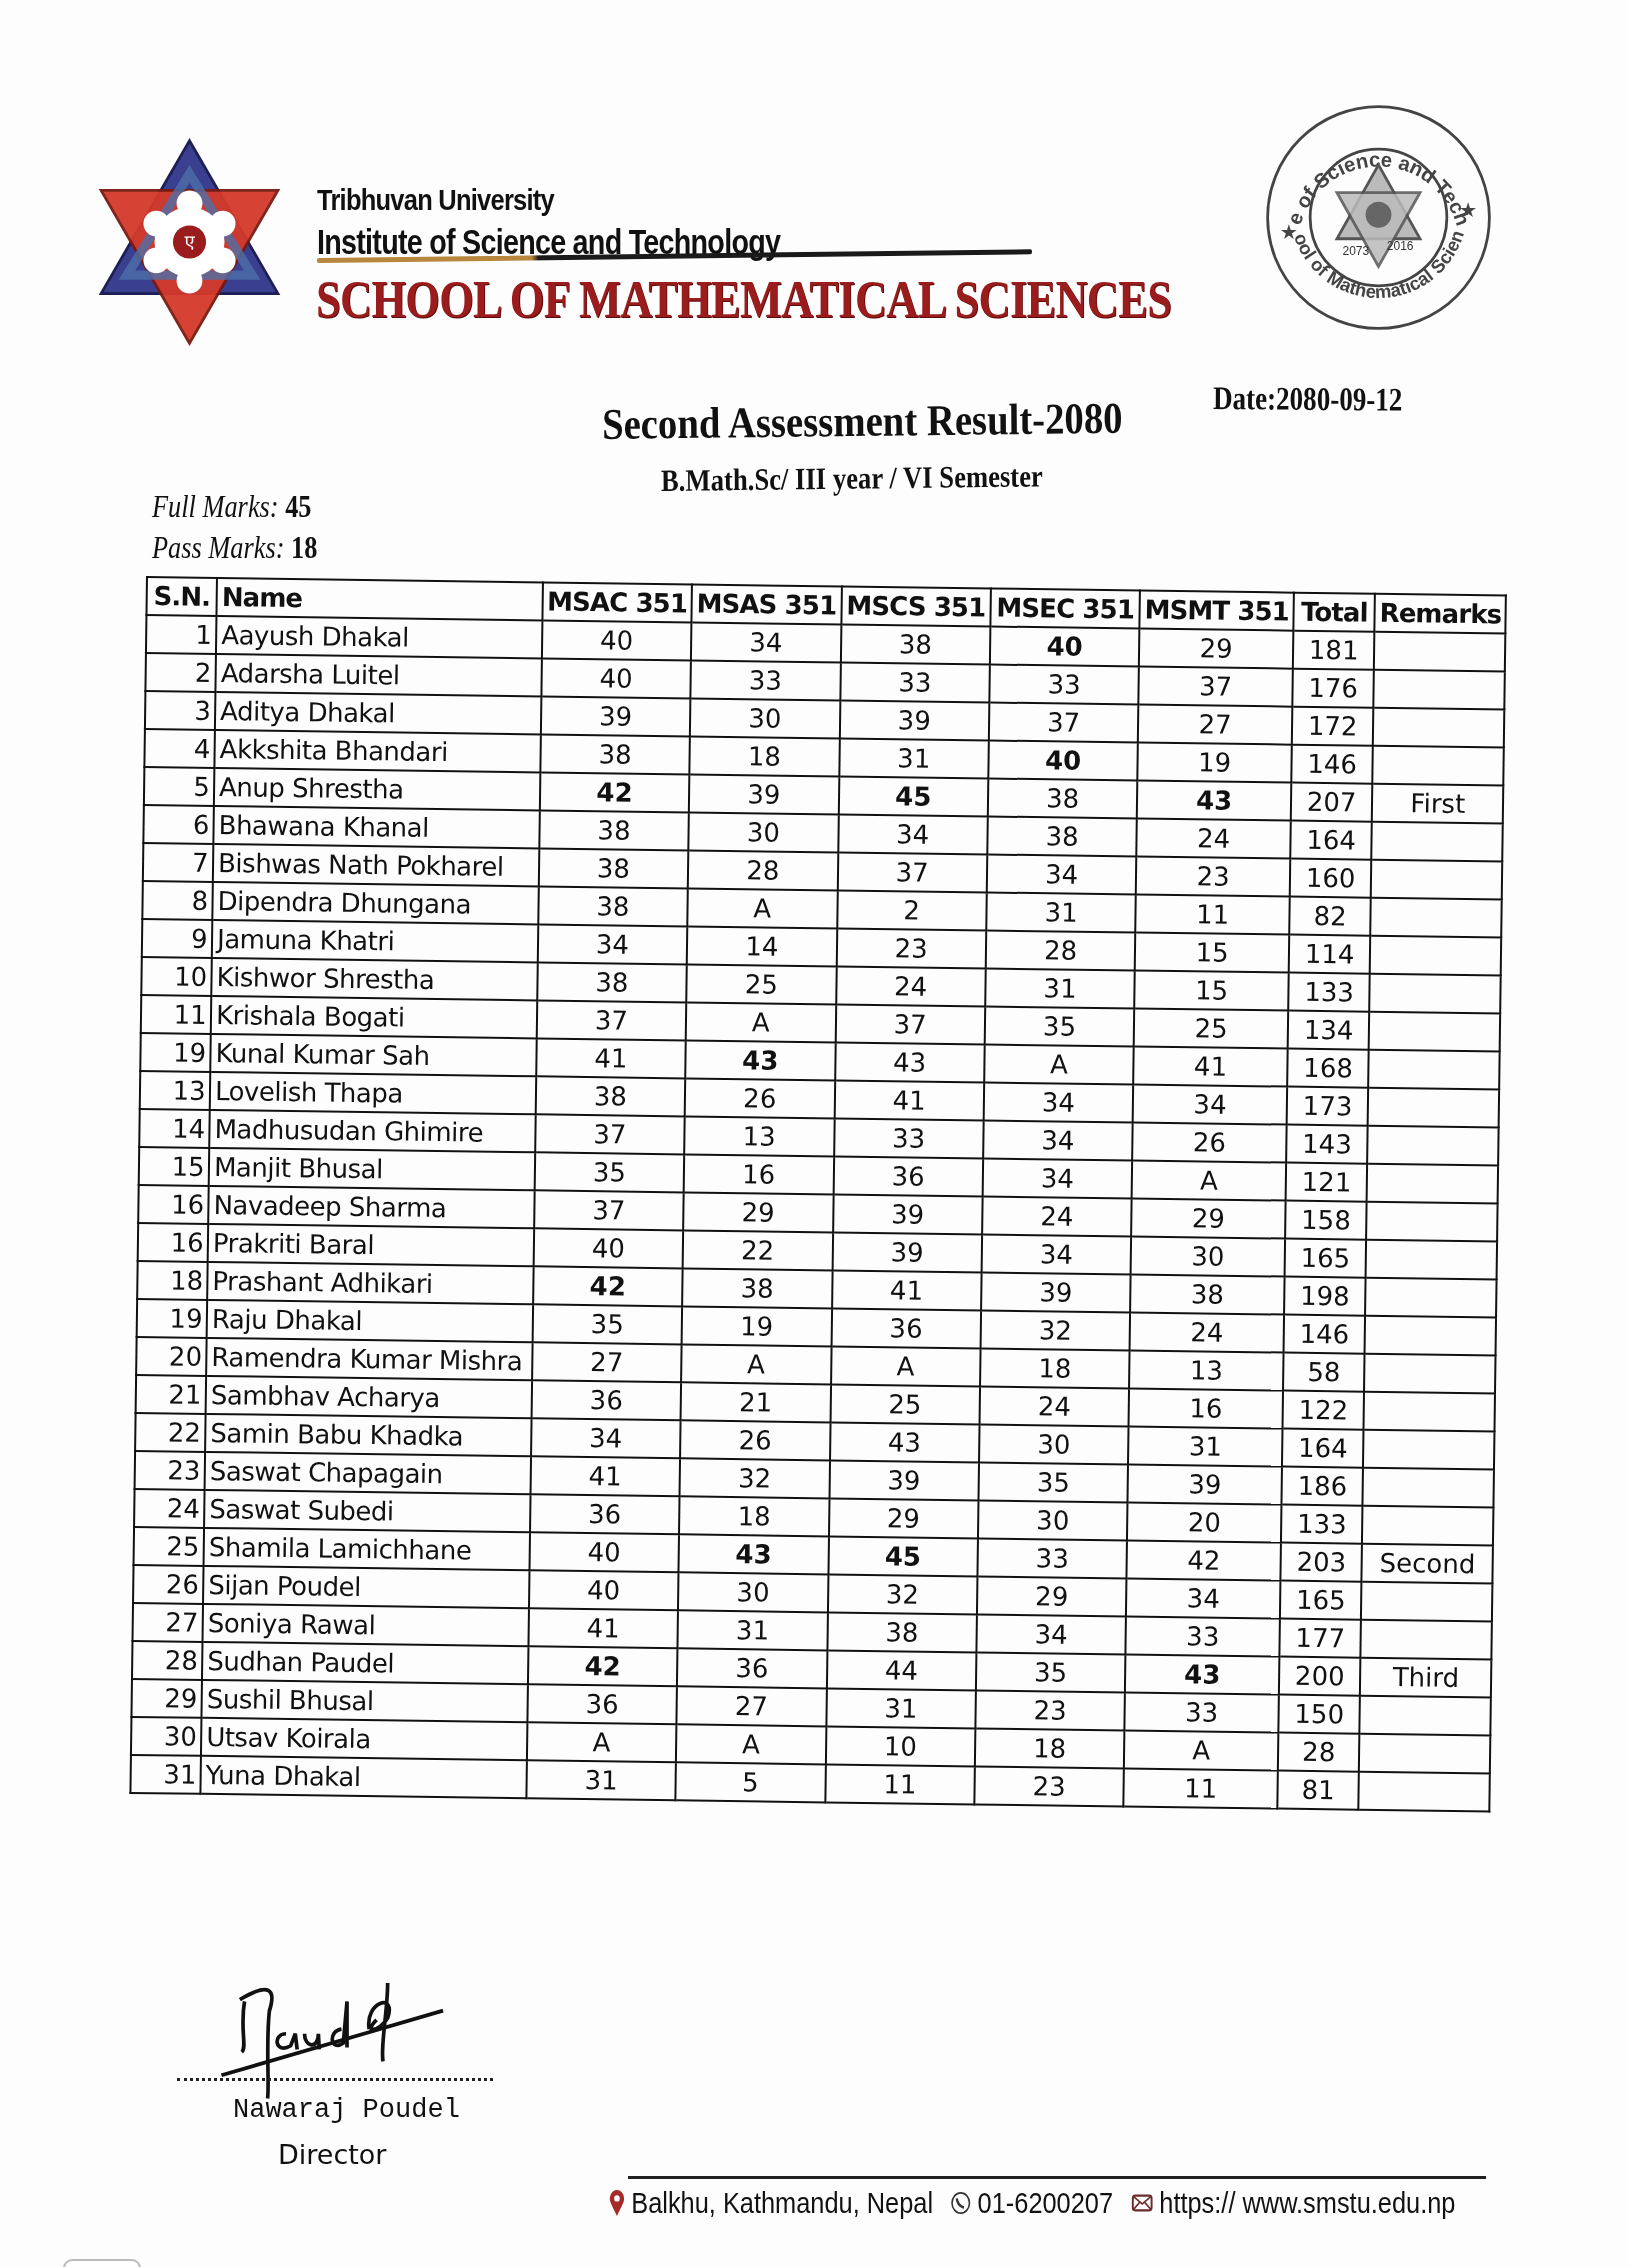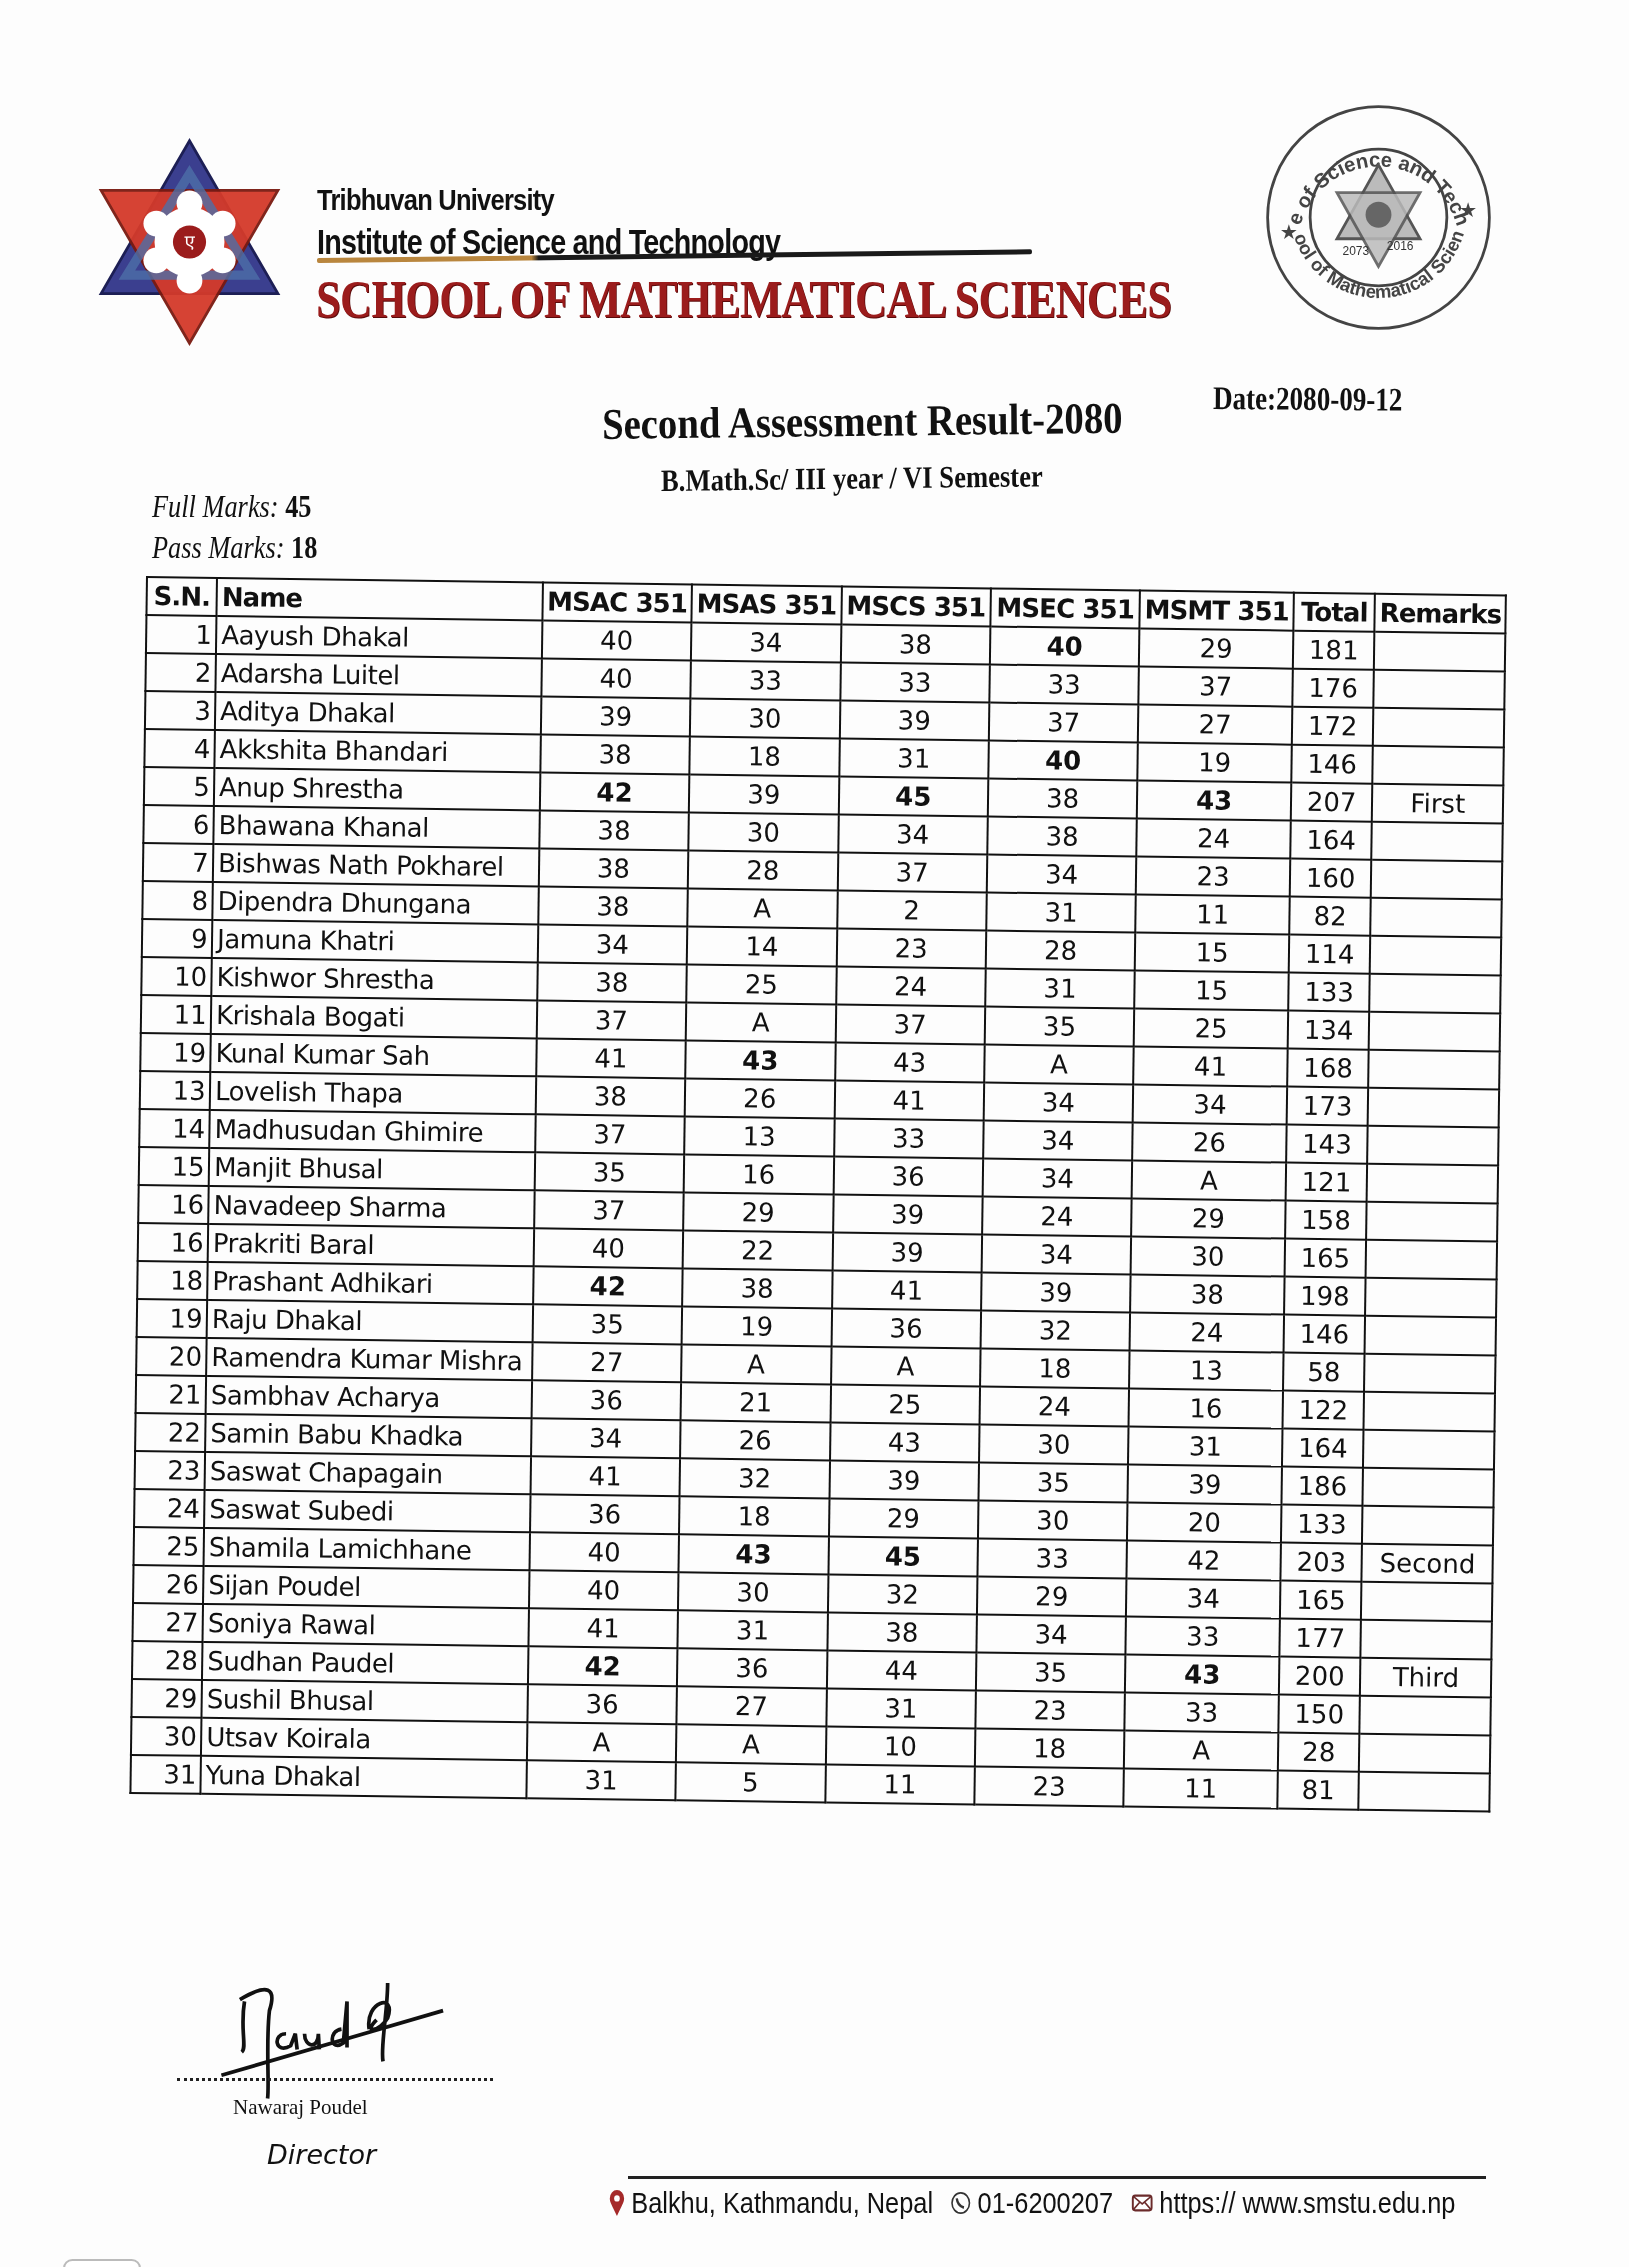--- a/index.html
+++ b/index.html
@@ -51,7 +51,7 @@
   
   #signature { left:166px; top:1946px; width:314px; height:157px; }
   #sig-dots { left:177px; top:2078px; width:316px; border-top:3.7px dotted #222; }
-  #signer-name { left:233px; top:2095px; font-family:Liberation Serif, serif; font-size:21px; }
+  #signer-name { left:233px; top:2095px; font-family:Liberation Mono, monospace; font-size:27px; }
   #signer-title { left:267px; top:2139px; font-family:"DejaVu Sans", sans-serif; font-size:27px;font-style:italic; }
 
   

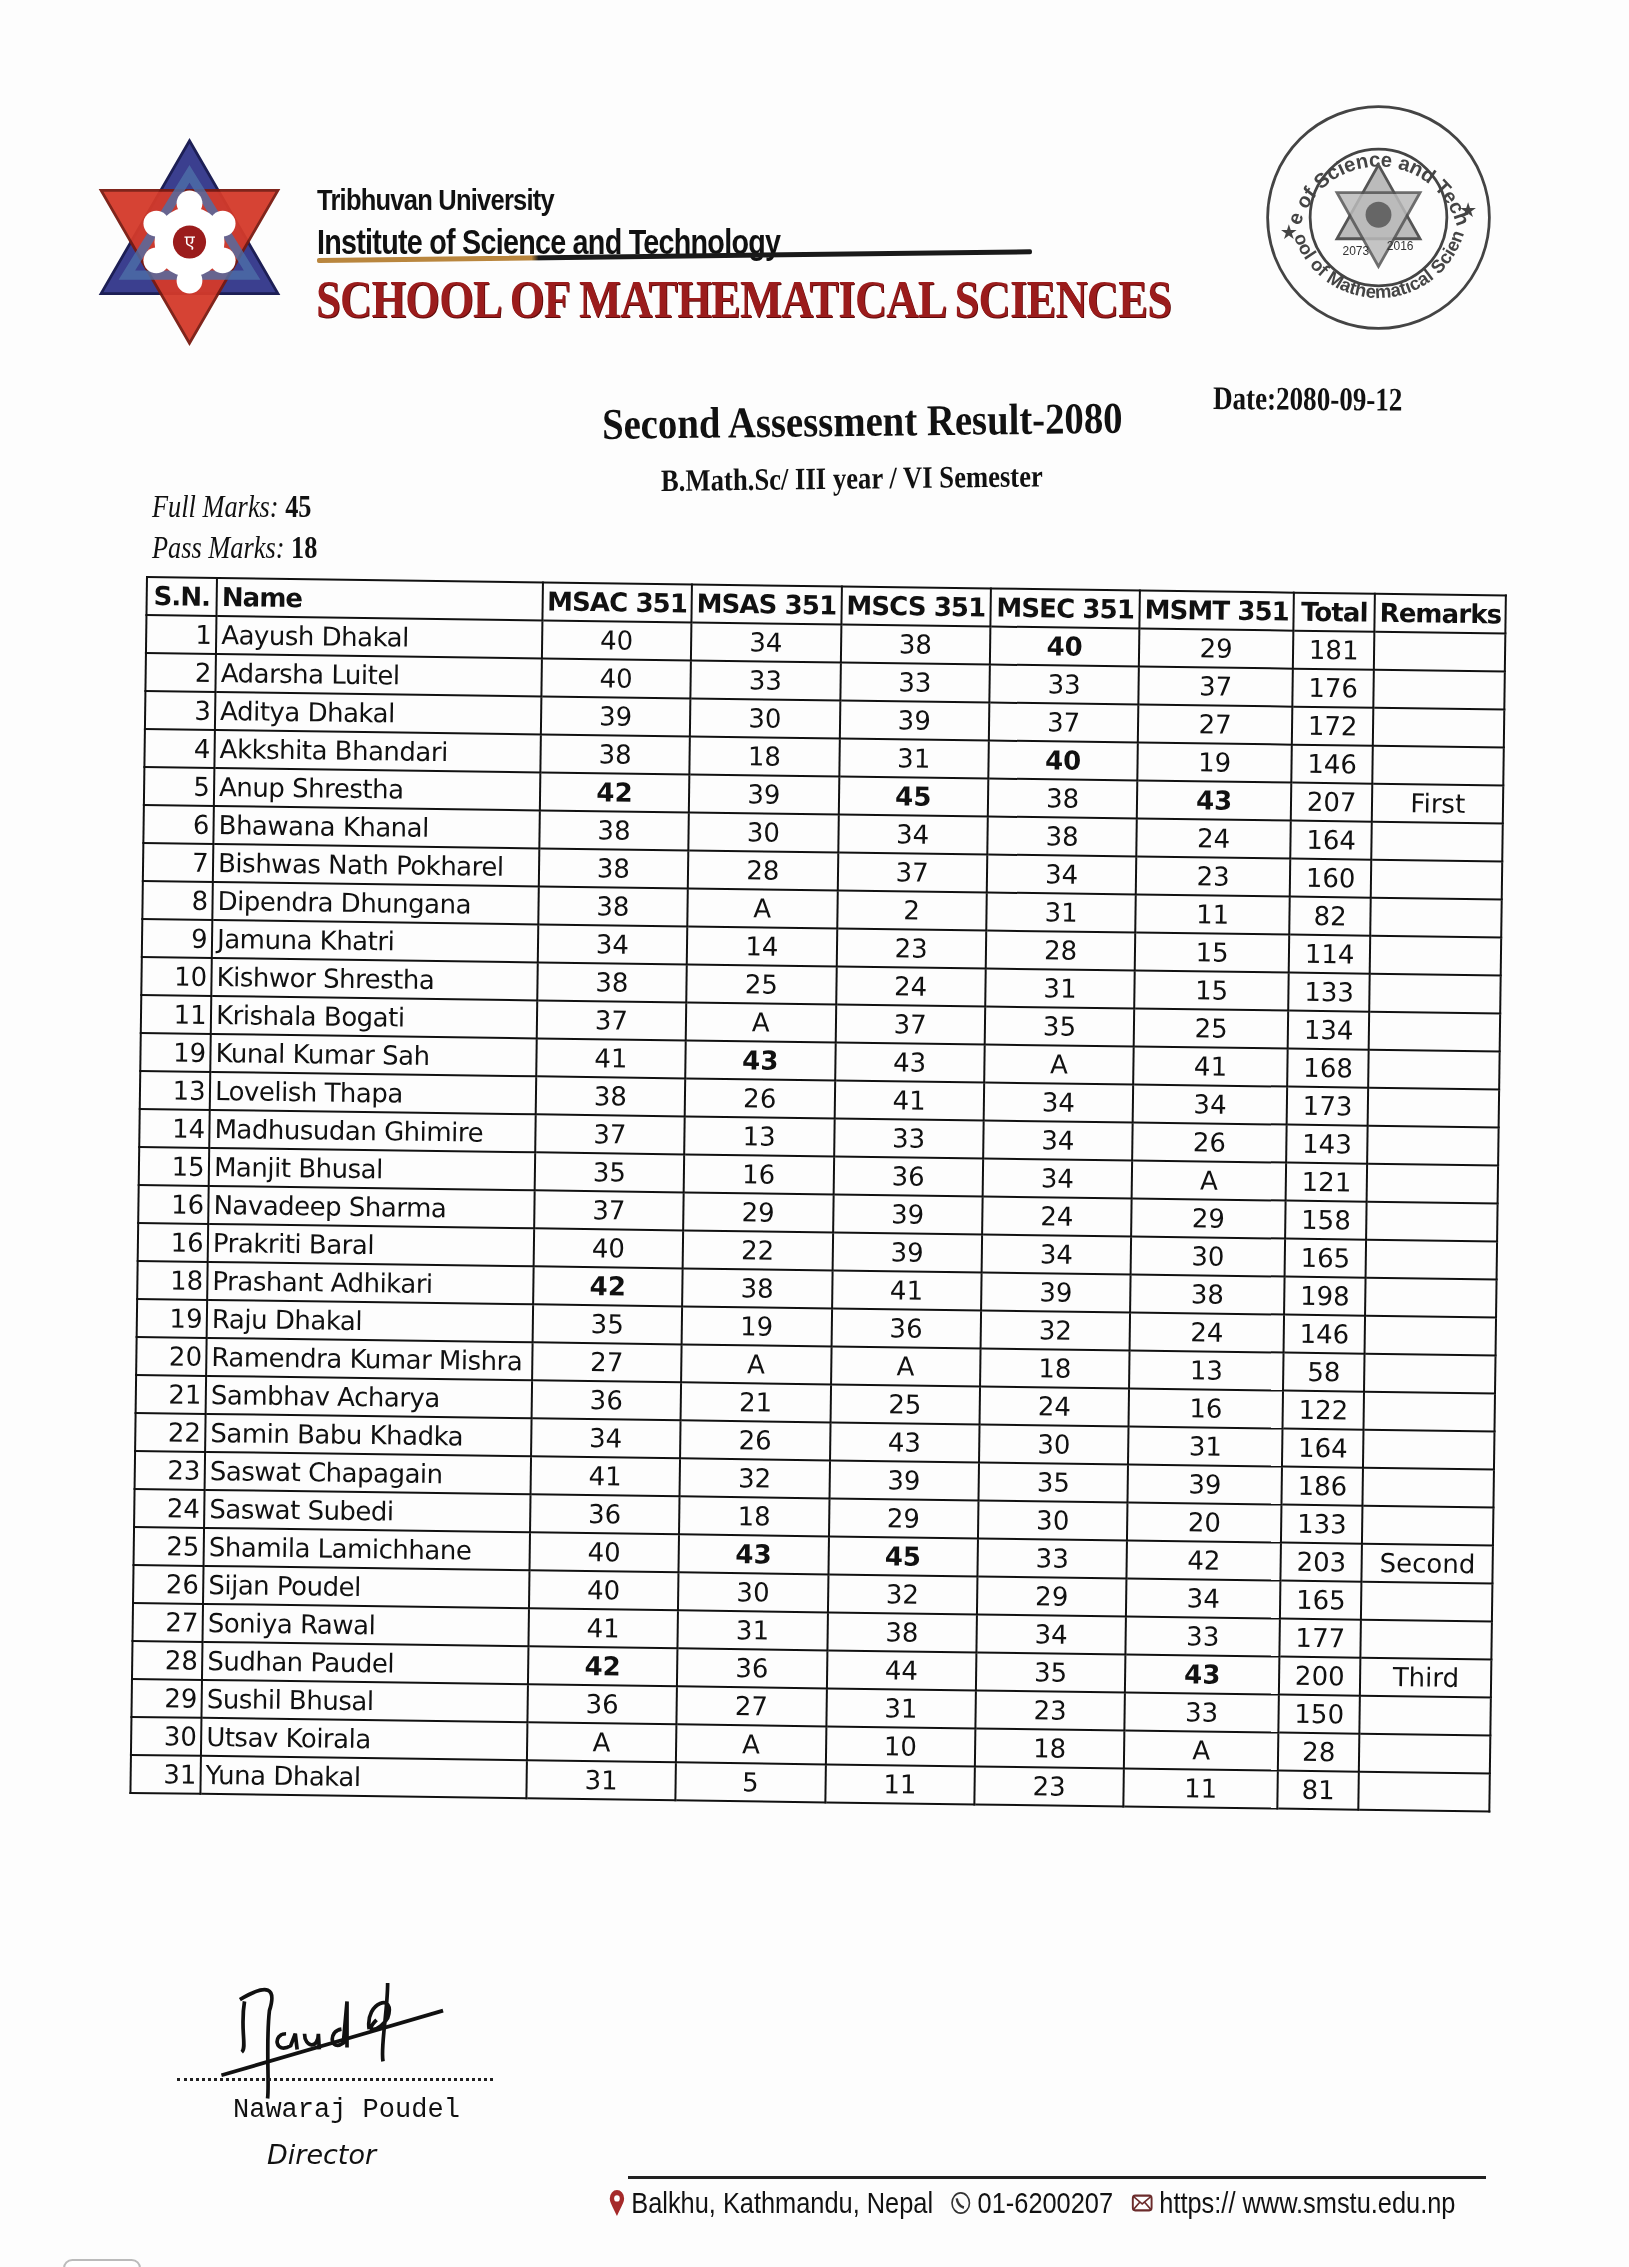--- a/index.html
+++ b/index.html
@@ -52,7 +52,7 @@
   #signature { left:166px; top:1946px; width:314px; height:157px; }
   #sig-dots { left:177px; top:2078px; width:316px; border-top:3.7px dotted #222; }
   #signer-name { left:233px; top:2095px; font-family:Liberation Mono, monospace; font-size:27px; }
-  #signer-title { left:267px; top:2139px; font-family:"DejaVu Sans", sans-serif; font-size:27px;font-style:italic; }
+  #signer-title { left:278px; top:2139px; font-family:"DejaVu Sans", sans-serif; font-size:27px; }
 
   
   #footer-rule { left:628px; top:2176px; width:858px; height:2.8px; background:#222; }

